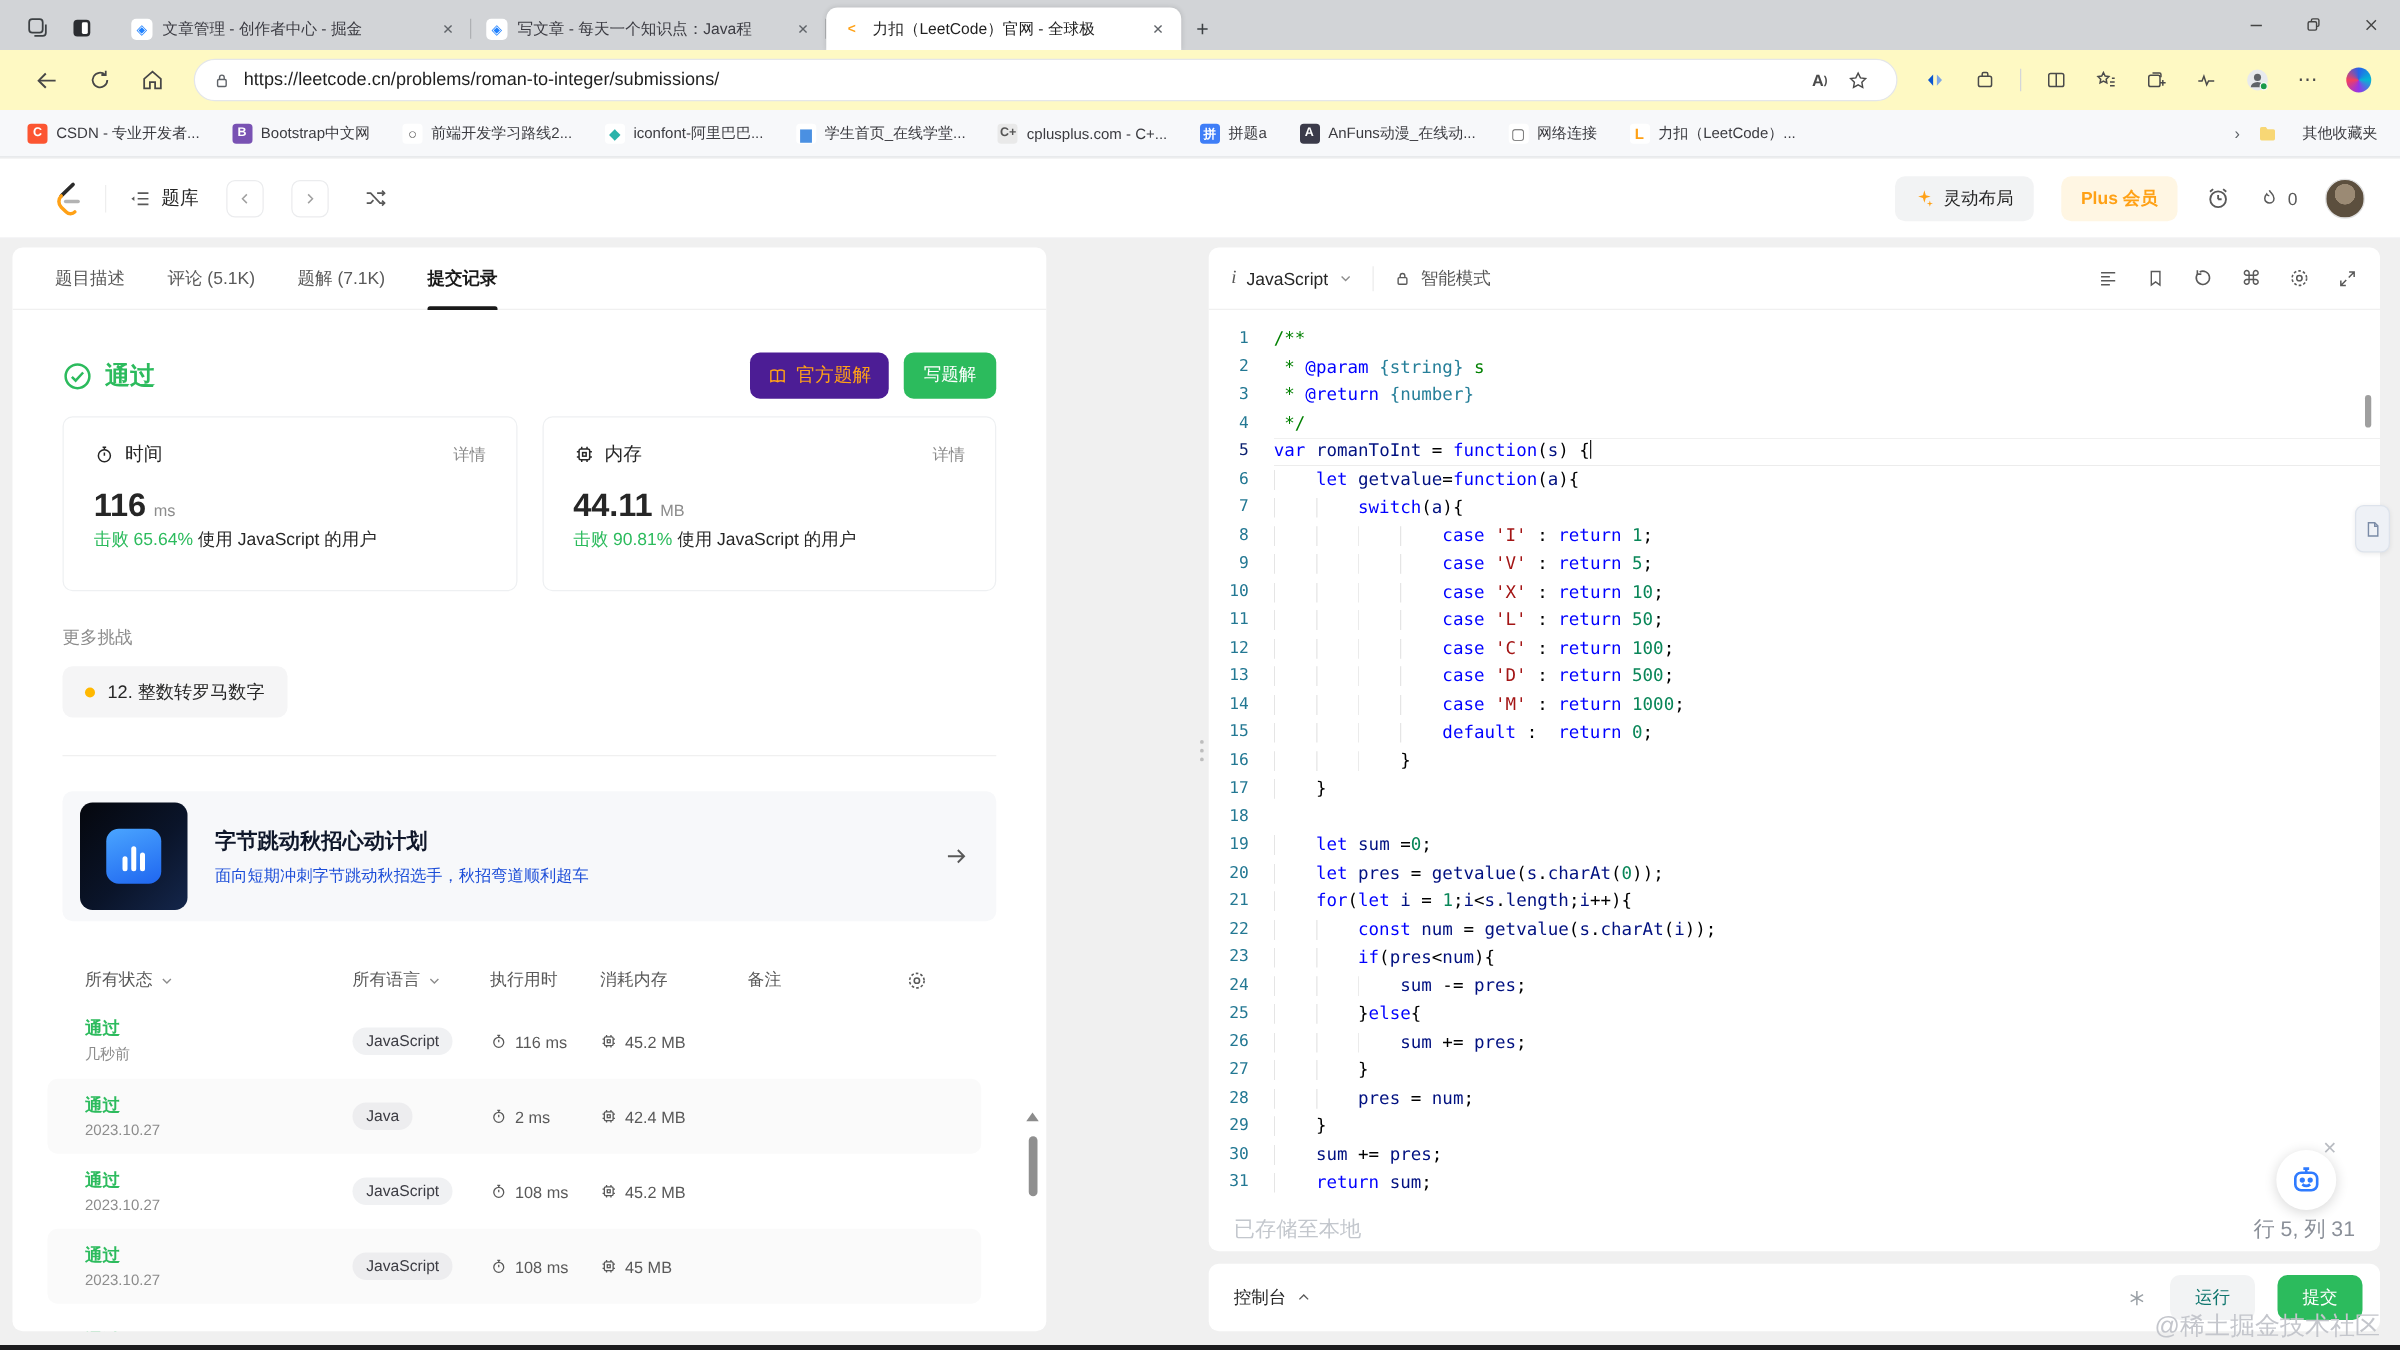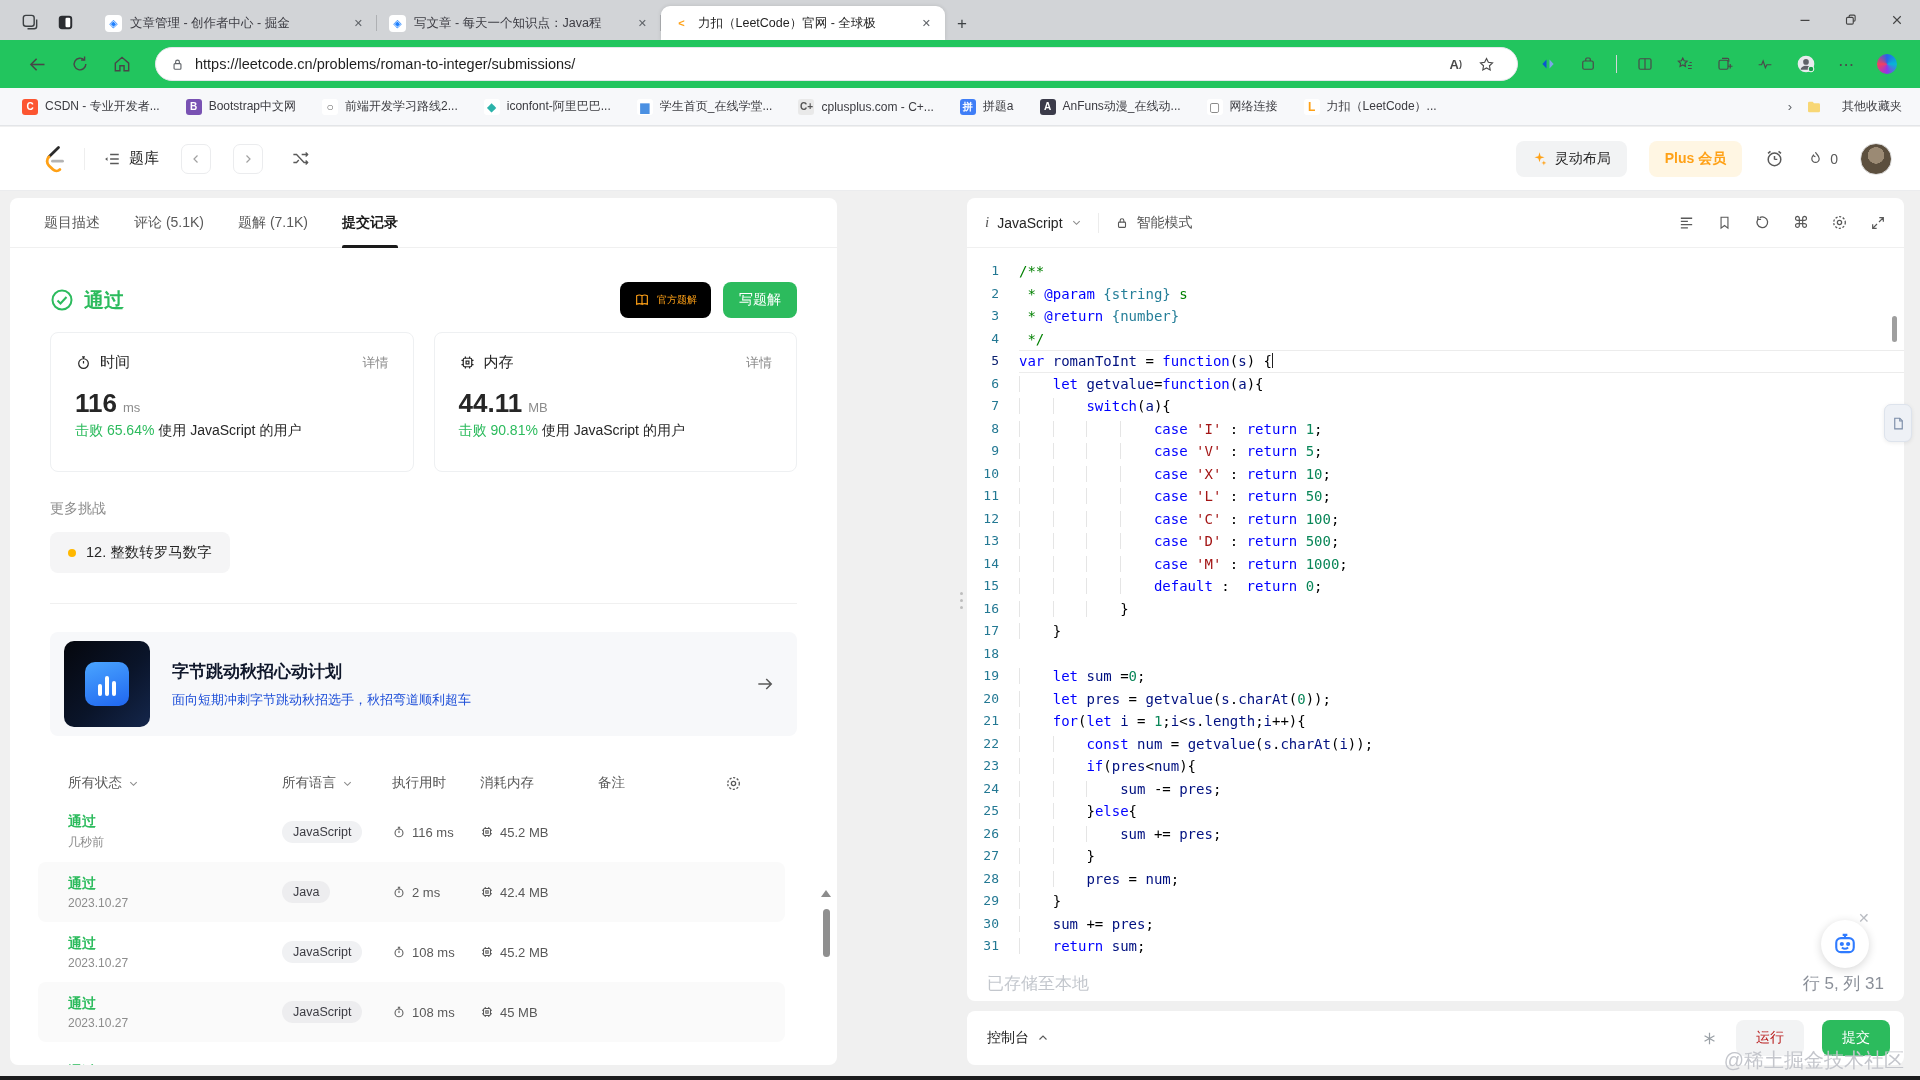--- a/index.html
+++ b/index.html
@@ -23,7 +23,7 @@
   .win-btn { width:46px; height:40px; display:flex; align-items:center; justify-content:center; }
 
   
-  .toolbar { position:absolute; left:0; top:40px; width:1920px; height:48px; background:#22c55e; display:flex; align-items:center; padding:0 14px 0 16px; }
+  .toolbar { position:absolute; left:0; top:40px; width:1920px; height:48px; background:#fef9c3; display:flex; align-items:center; padding:0 14px 0 16px; }
   .nav-ico { padding:0 11px; display:flex; align-items:center; }
   .url-pill { flex:1; height:34px; margin:0 12px; background:#fff; border:1px solid #e4e6ea; border-radius:17px; display:flex; align-items:center; padding:0 14px; min-width:0; }
   .url-text { font-size:14.5px; color:#1f1f1f; margin-left:10px; flex:1; white-space:nowrap; overflow:hidden; }

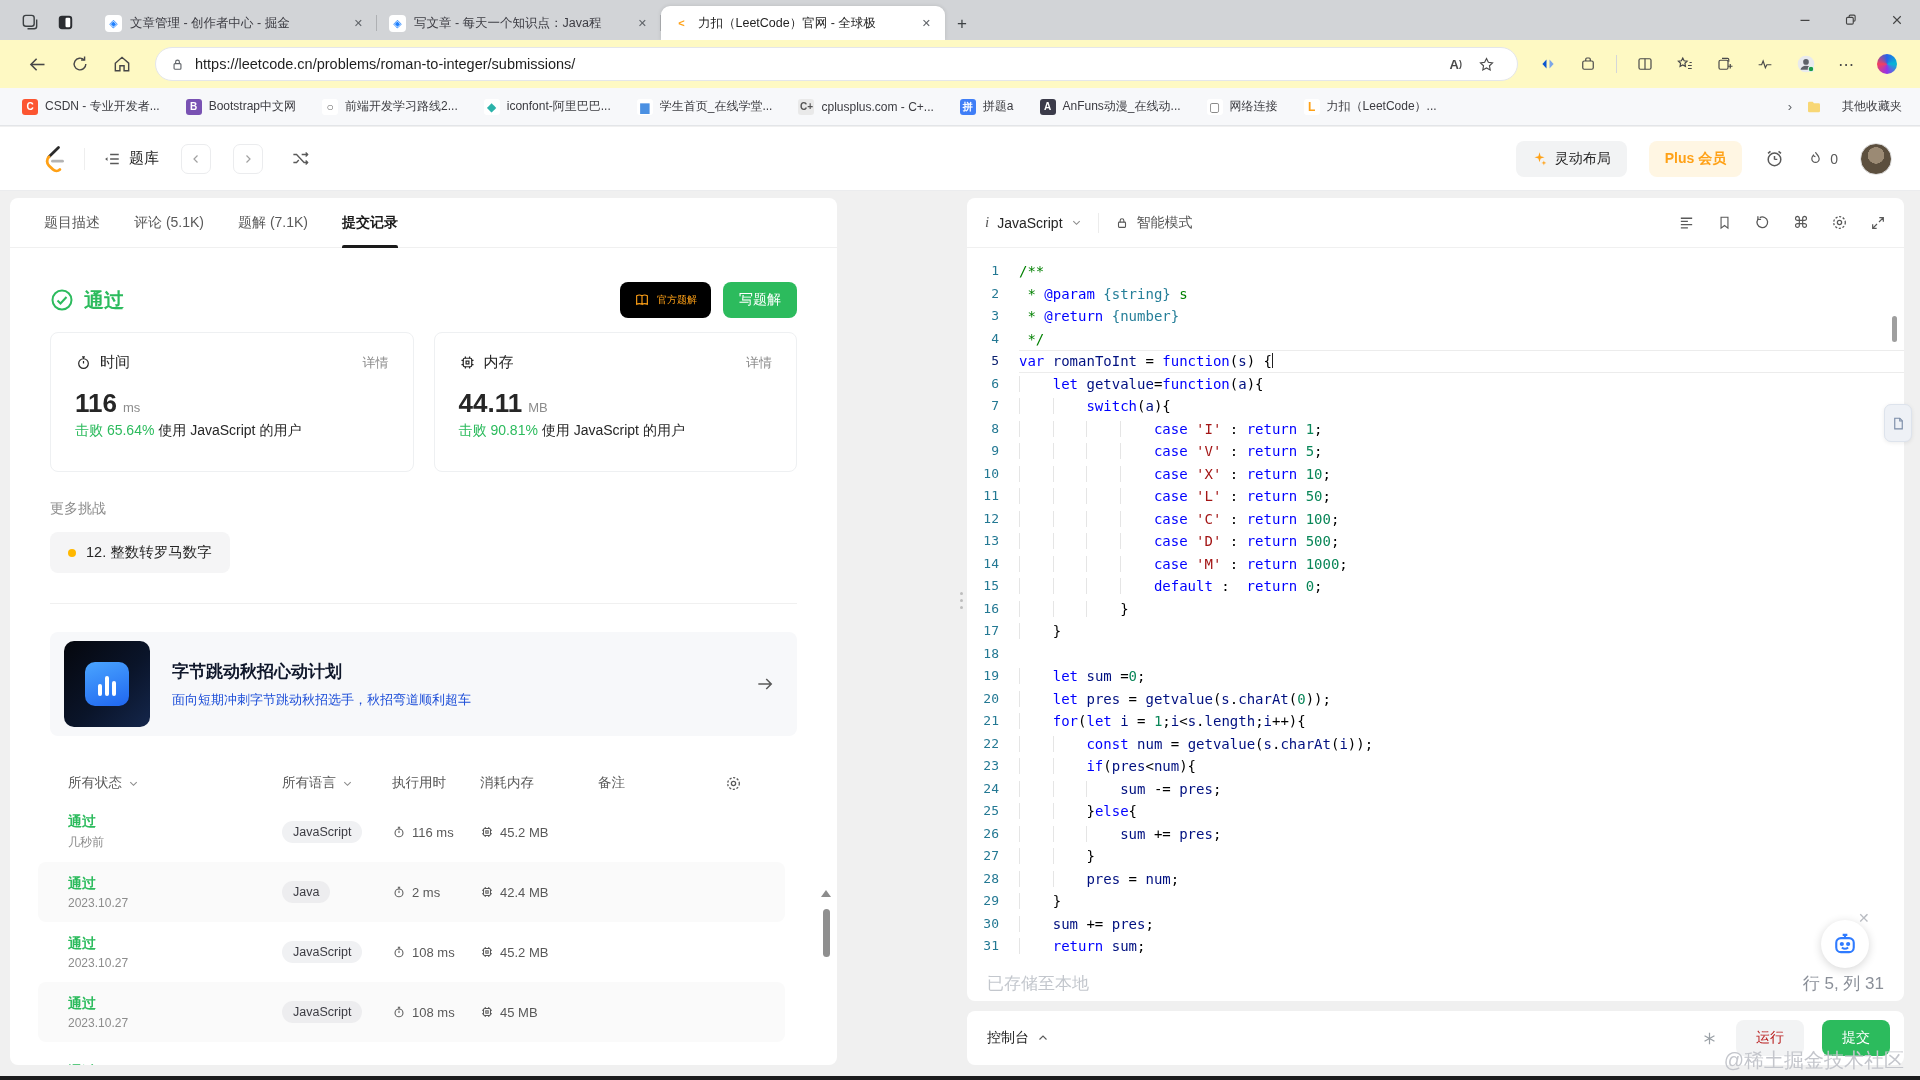--- a/index.html
+++ b/index.html
@@ -73,7 +73,7 @@
   .result-left { display:flex; align-items:center; gap:10px; }
   .result-status { font-size:20px; font-weight:600; color:#2cbb5d; }
   .result-btns { margin-left:auto; display:flex; gap:12px; }
-  .btn-official { display:flex; align-items:center; gap:7px; background:#000000; color:#ffa116; font-size:10px; border-radius:8px; padding:9px 14px; }
+  .btn-official { display:flex; align-items:center; gap:7px; background:#4c1d95; color:#ffa116; font-size:15px; border-radius:8px; padding:9px 14px; }
   .btn-write { background:#2cbb5d; color:#fff; font-size:14px; border-radius:8px; padding:9px 16px; }
   .stat-cards { display:flex; gap:20px; margin-top:14px; }
   .stat-card { flex:1; border:1px solid #eef0f2; border-radius:8px; padding:20px 24px; height:140px; }

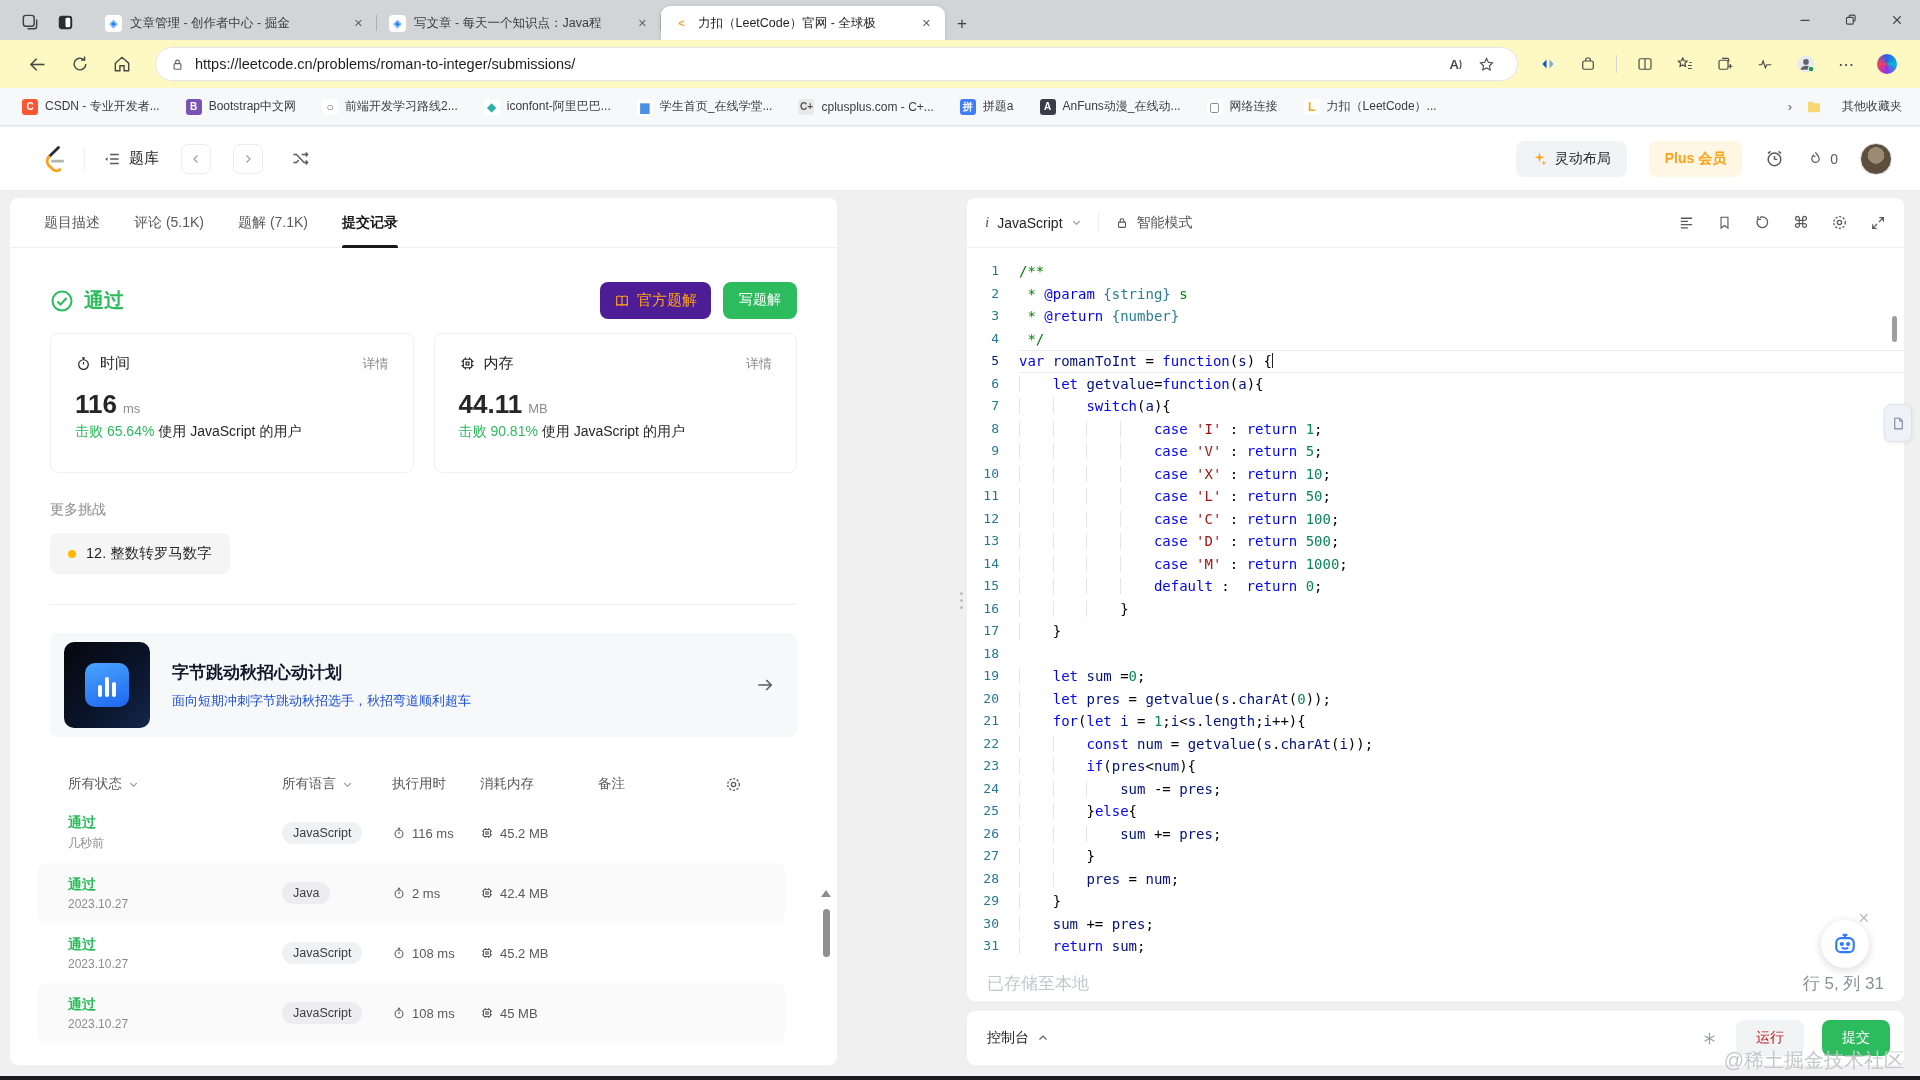--- a/index.html
+++ b/index.html
@@ -141,7 +141,7 @@
   .console-card { position:absolute; left:967px; top:1011px; width:937px; height:54px; background:#fff; border-radius:8px; display:flex; align-items:center; padding:0 14px 0 20px; }
   .console-label { display:flex; align-items:center; gap:8px; font-size:14px; color:#262626; }
   .console-right { margin-left:auto; display:flex; align-items:center; gap:18px; }
-  .btn-run { background:#f2f3f4; color:#b91c1c; font-size:14px; border-radius:8px; padding:9px 20px; }
+  .btn-run { background:#f2f3f4; color:#0f766e; font-size:14px; border-radius:8px; padding:9px 20px; }
   .btn-submit { background:#2cbb5d; color:#fff; font-size:14px; border-radius:8px; padding:9px 20px; }
 
   

